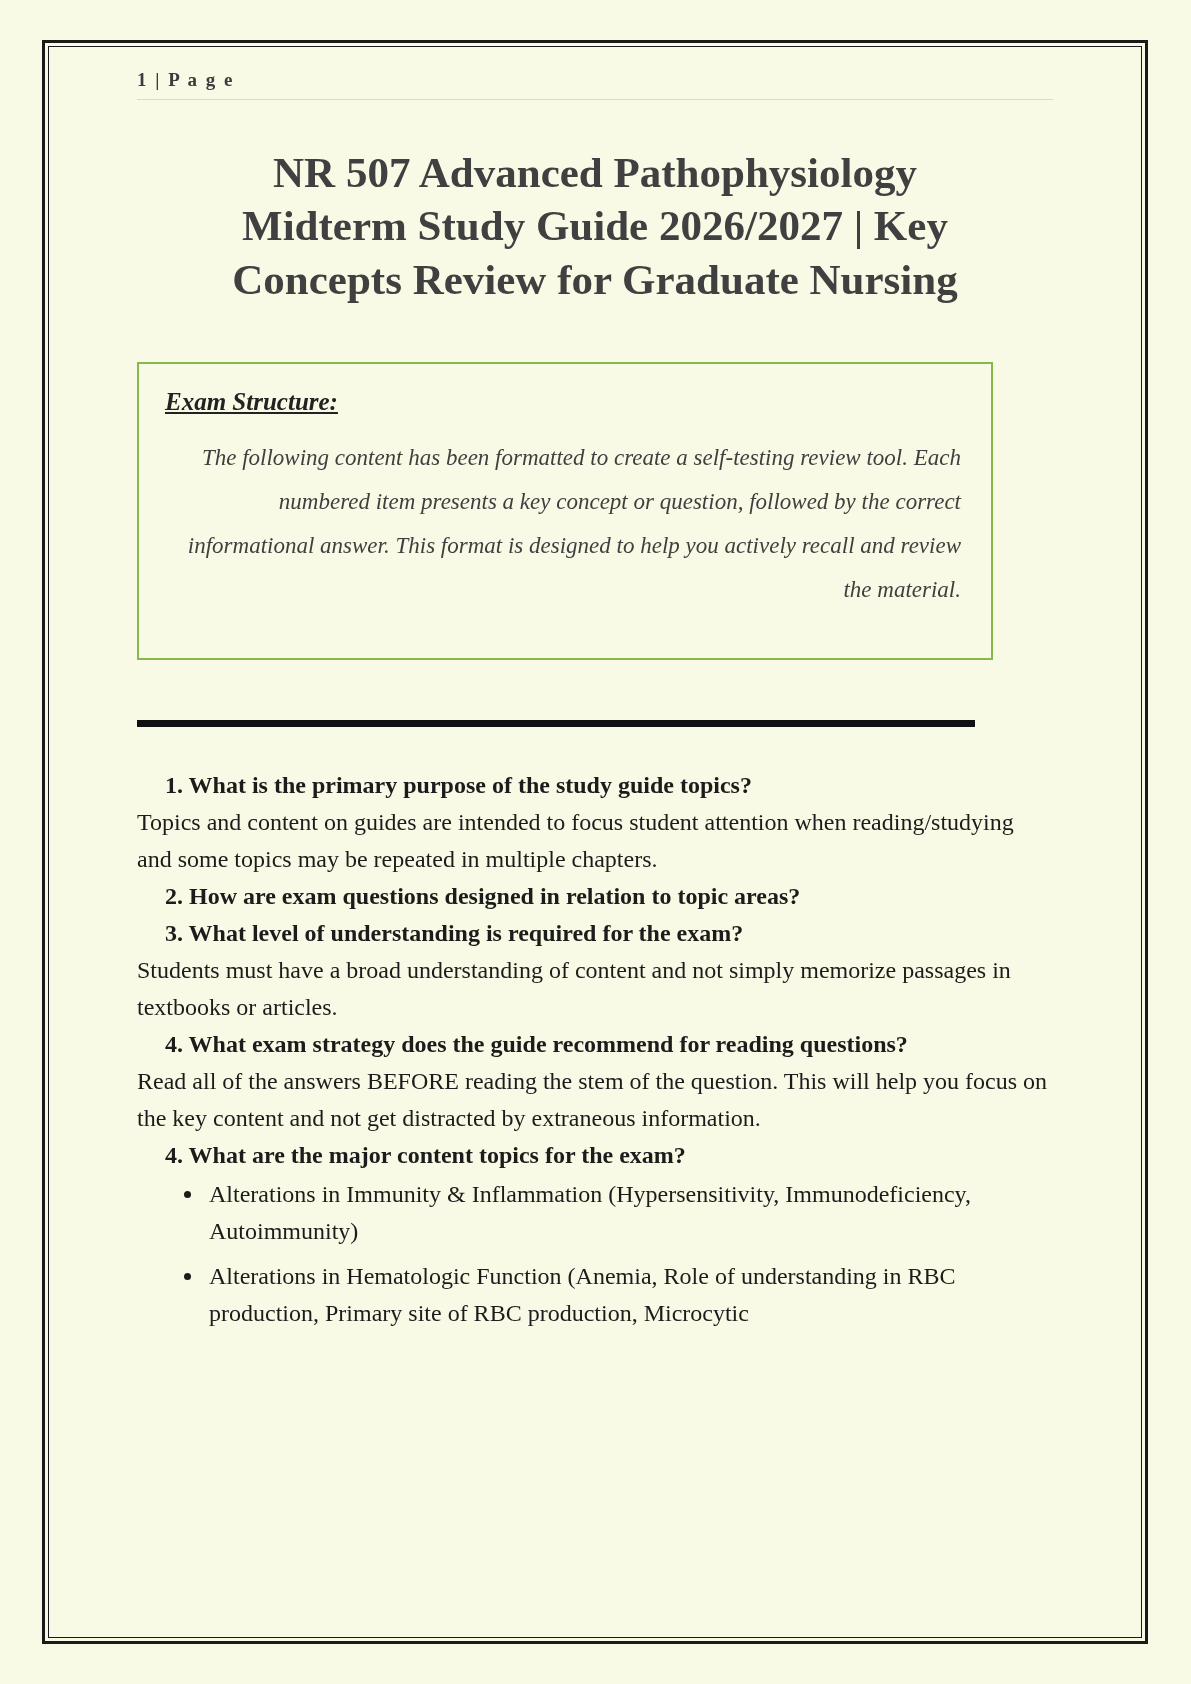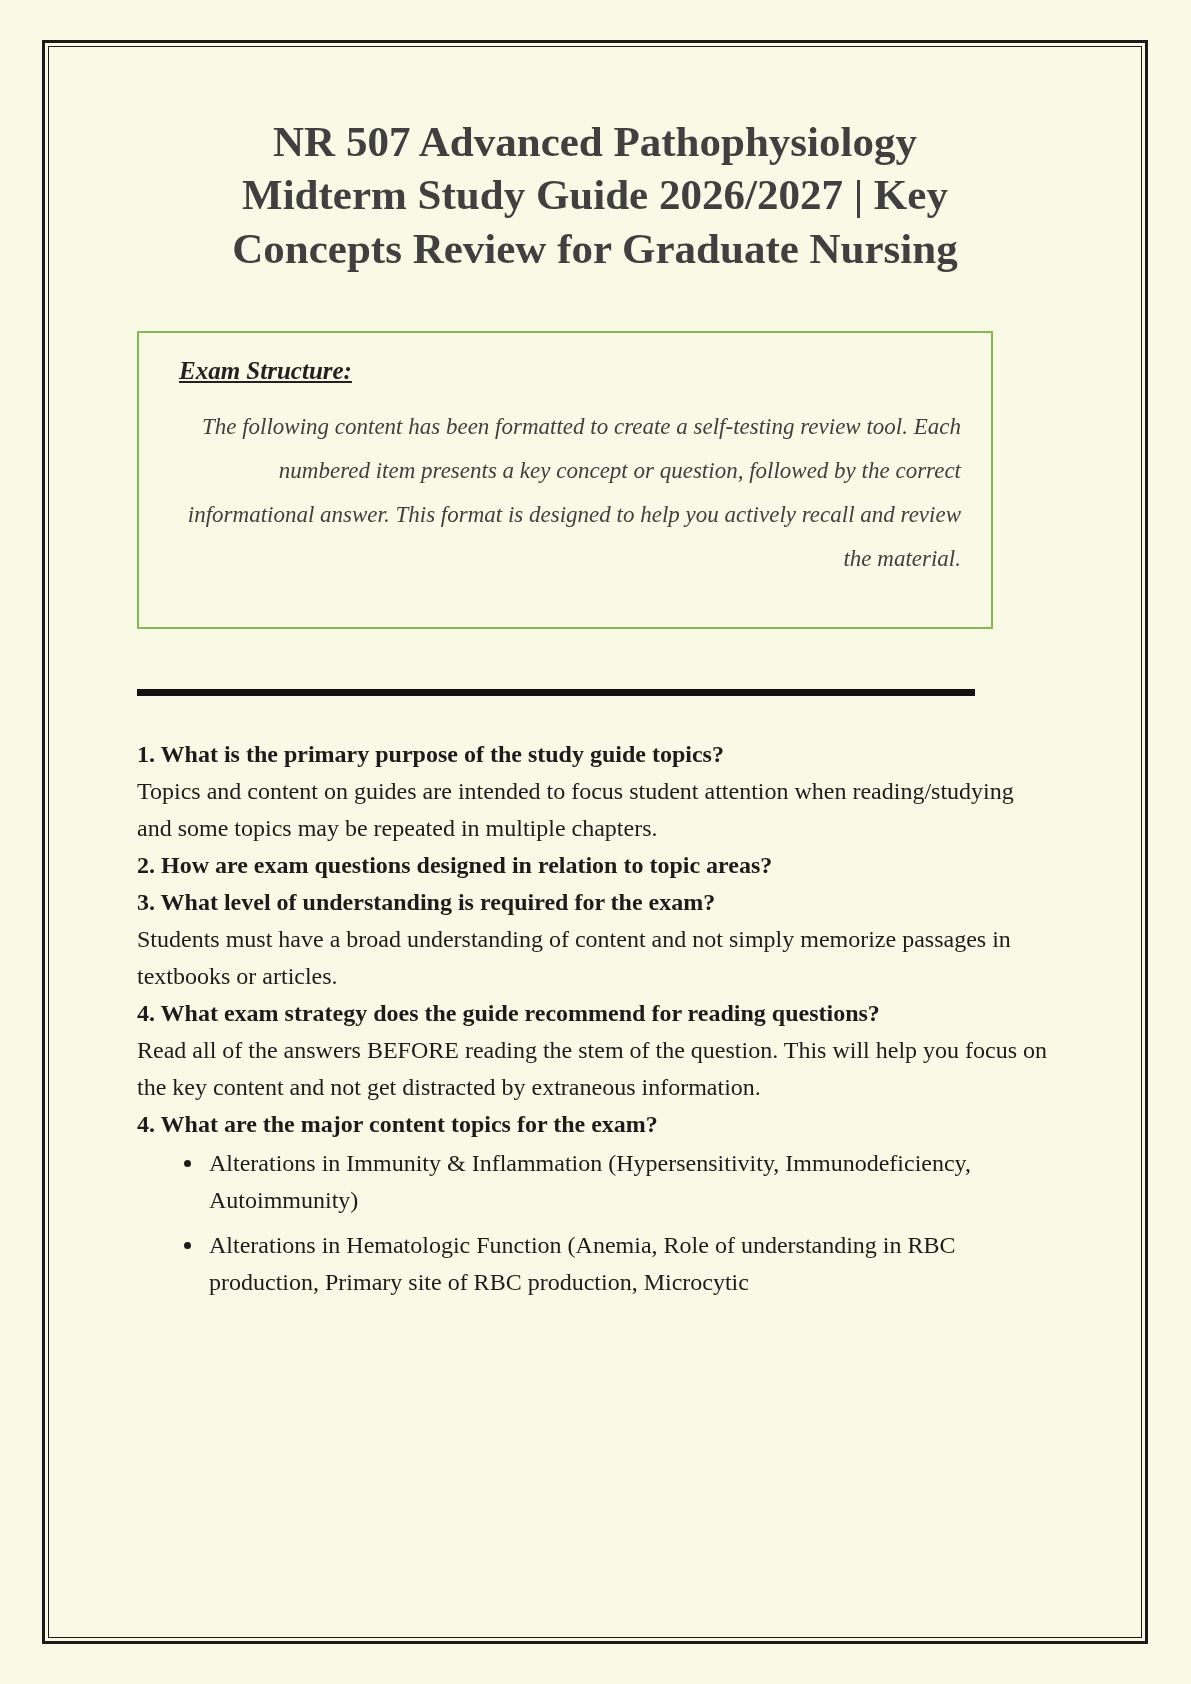--- a/index.html
+++ b/index.html
@@ -101,6 +101,9 @@
 <div class="frame">
   <div class="frame-inner">
 
+    <div class="page-header">
+      <span class="page-number">1 | P a g e</span>
+    </div>
 
     <h1 class="doc-title">
       <div>NR 507 Advanced Pathophysiology</div>

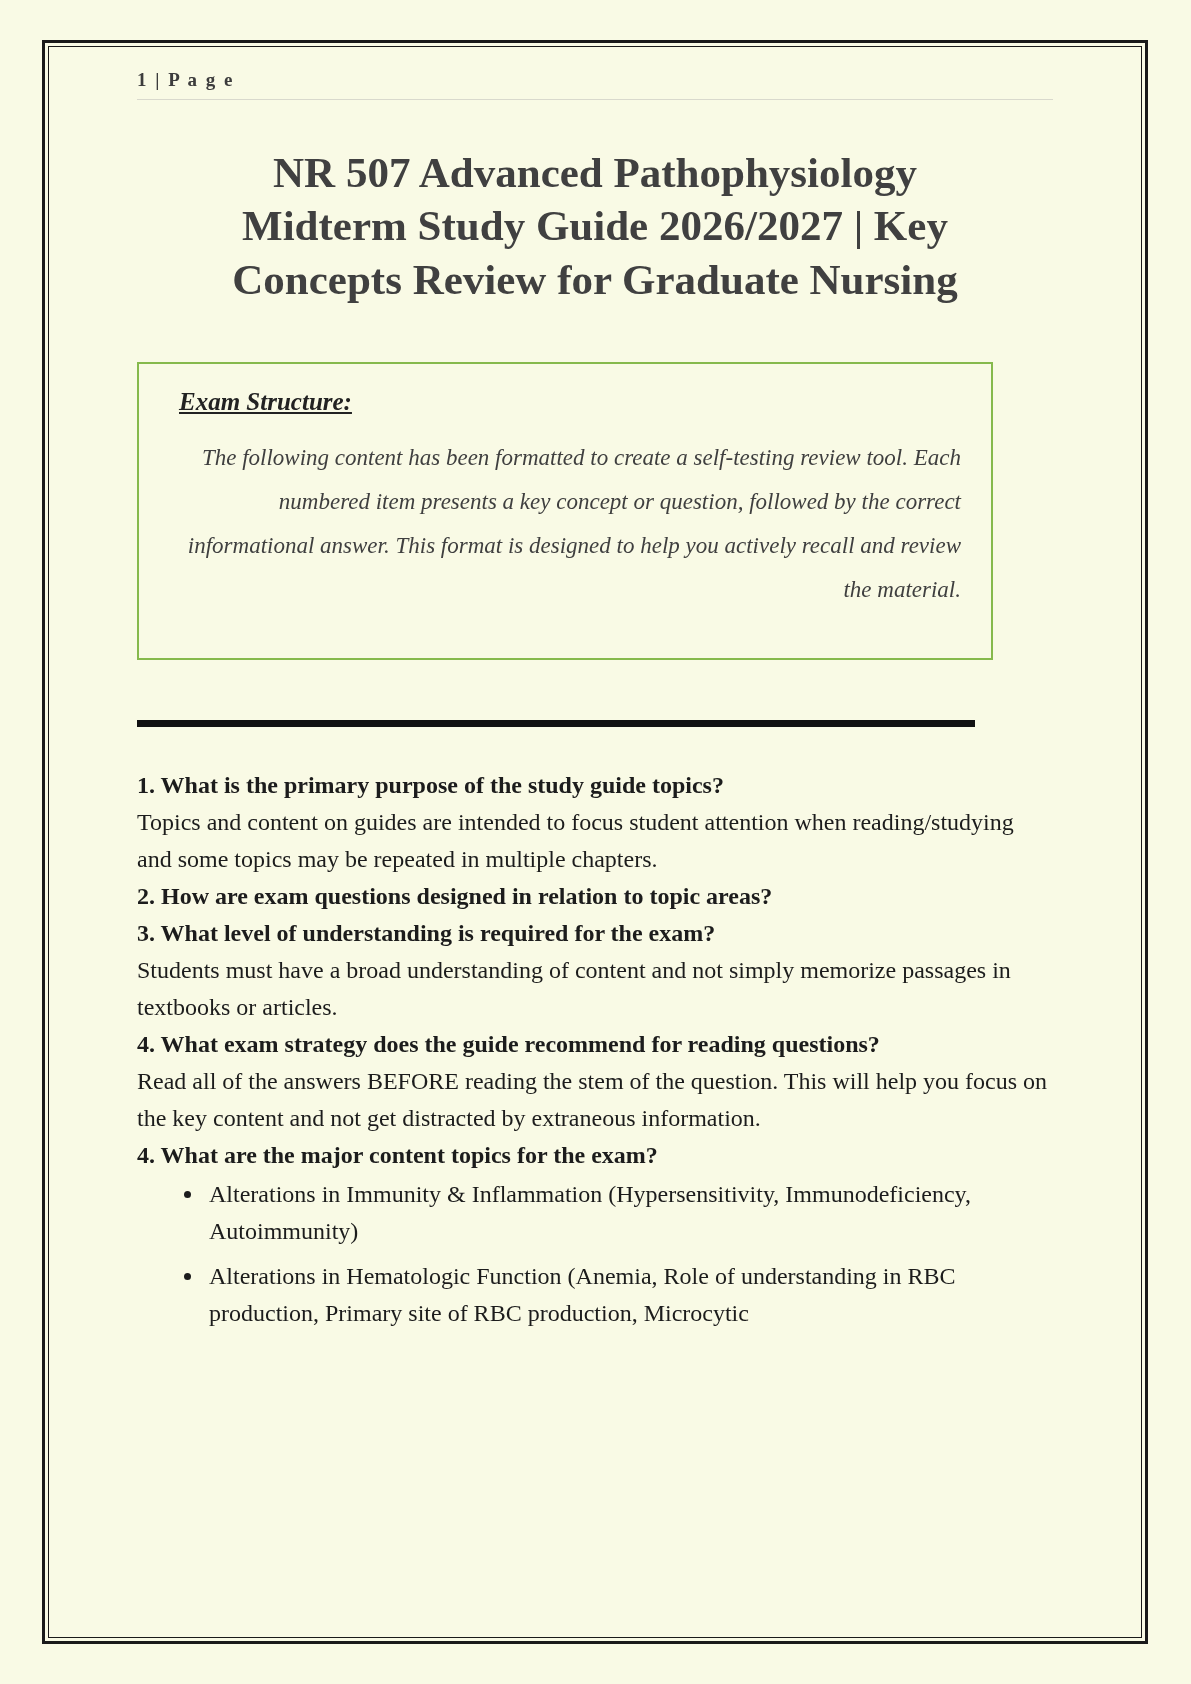--- a/index.html
+++ b/index.html
@@ -55,7 +55,7 @@
     width:856px;
     box-sizing:border-box;
     border:2px solid var(--box-border);
-    padding:24px 30px 46px 40px;
+    padding:24px 30px 46px 26px;
   }
   .exam-heading{
     font-size:25px;

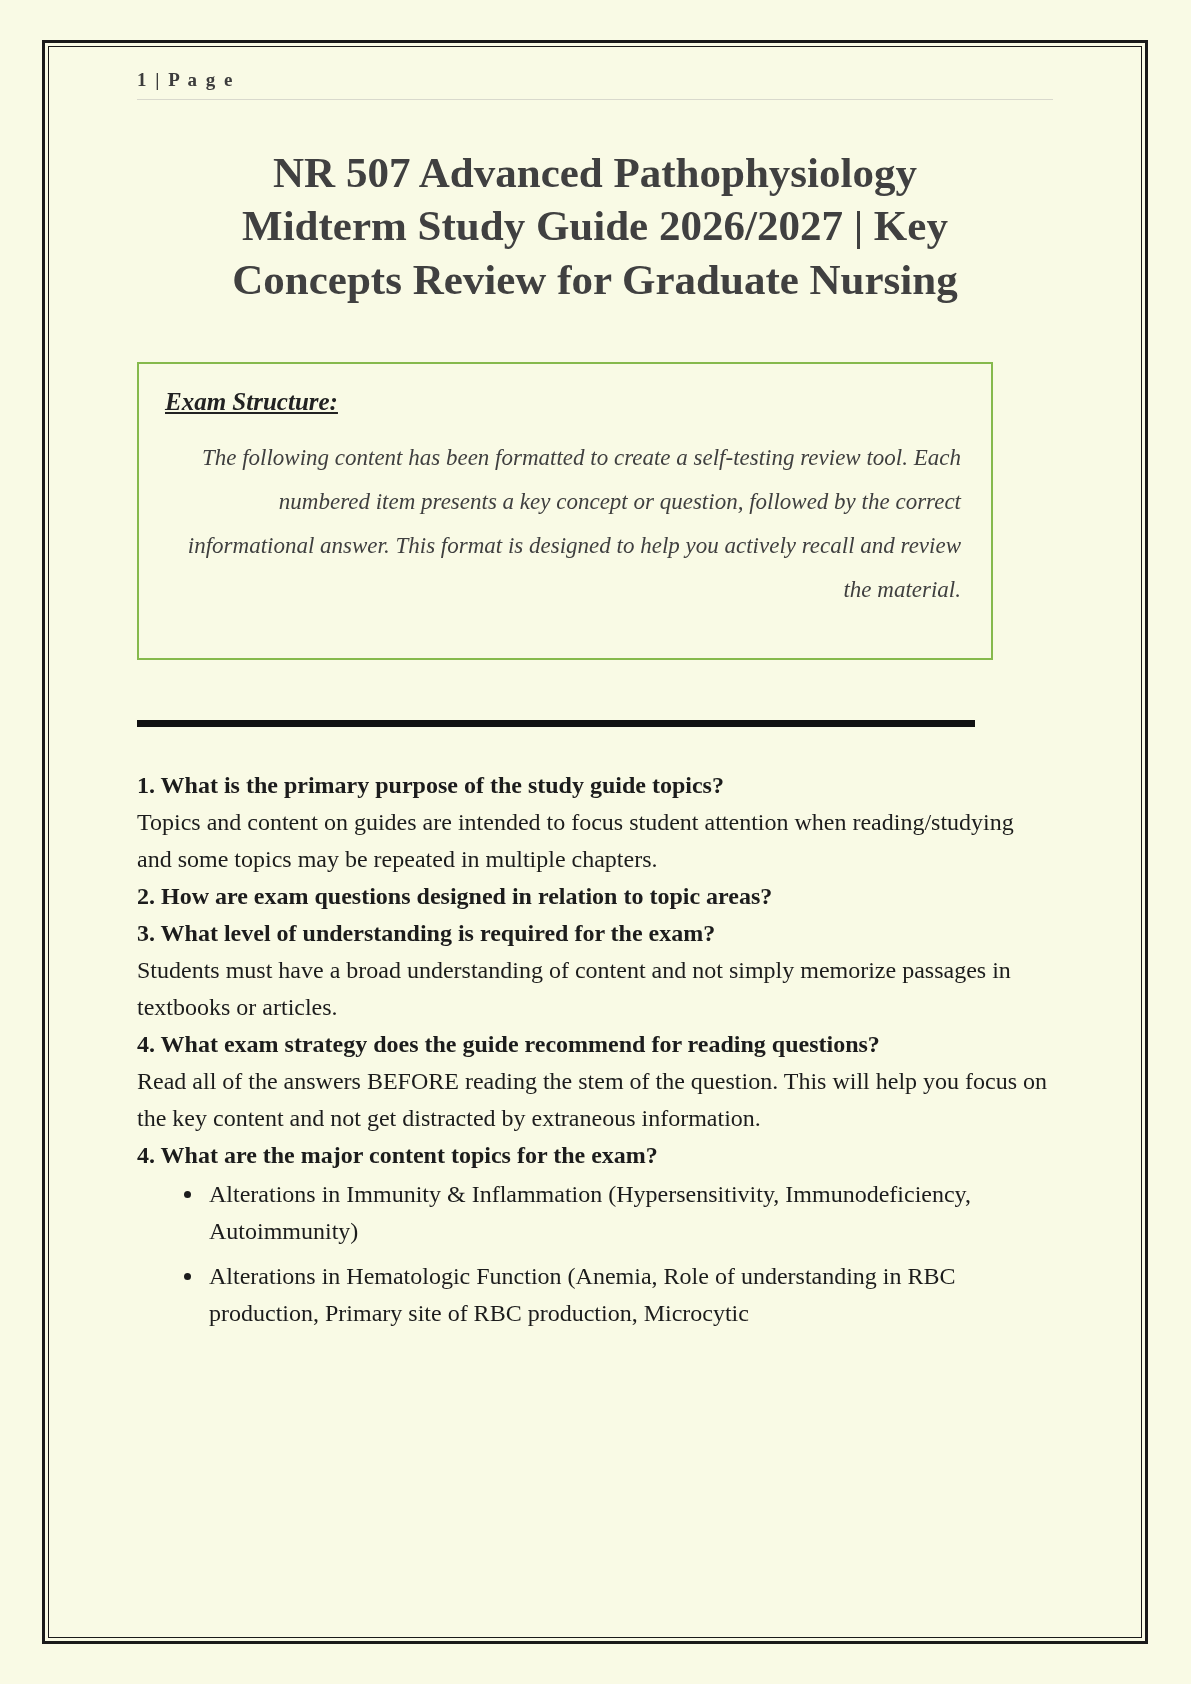--- a/index.html
+++ b/index.html
@@ -84,7 +84,7 @@
     line-height:37px;
     max-width:930px;
   }
-  .qa-item .question{font-weight:bold;}
+  .qa-item .question{font-weight:bold;margin-left:28px;}
   .qa-item .answer{font-weight:normal;}
   ul.bullets{
     margin:2px 0 0 0;

